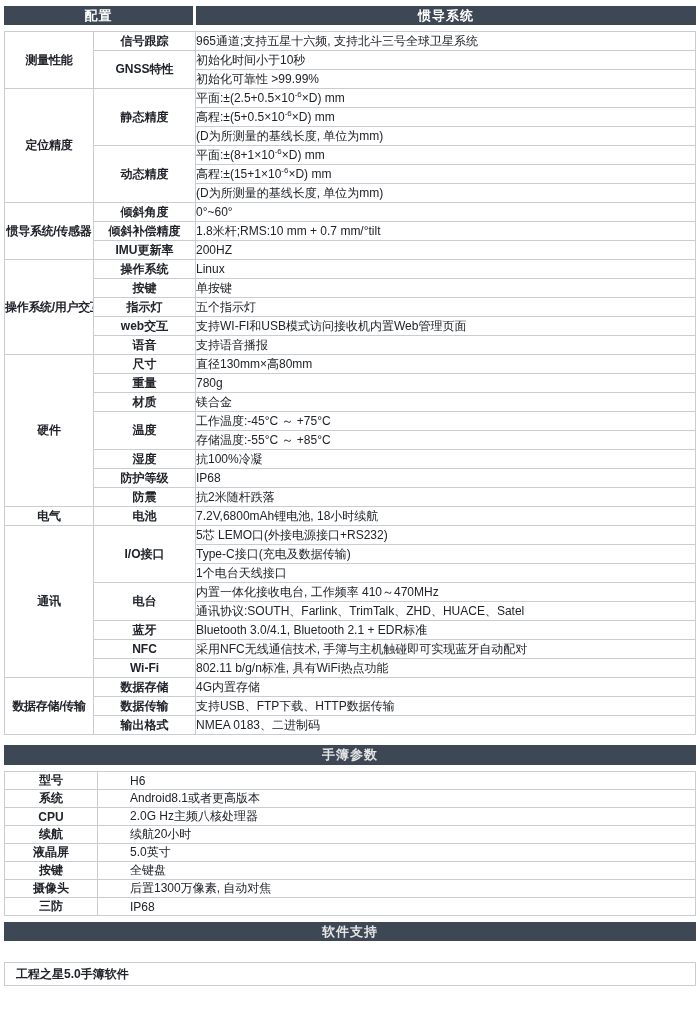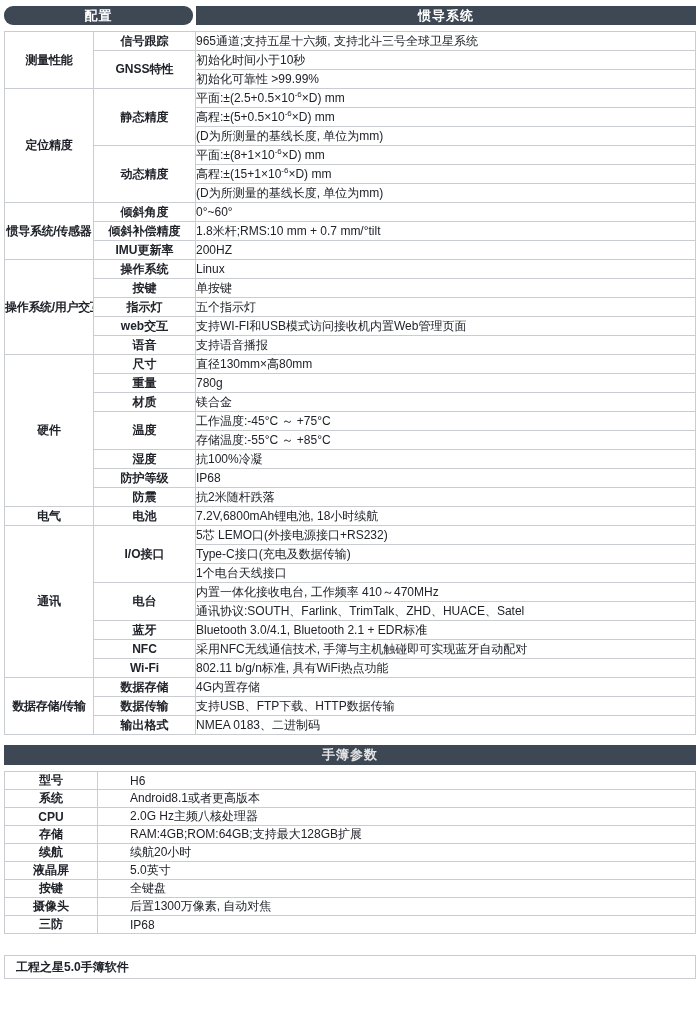--- a/index.html
+++ b/index.html
@@ -21,7 +21,7 @@
     display:flex;align-items:center;justify-content:center;
     font-weight:bold;font-size:13px;color:#fff;letter-spacing:1px;
   }
-  .bar-cell.left{flex:0 0 189px;border-radius:9px;}
+  .bar-cell.left{flex:0 0 189px;}
   .bar-gap{width:3px;background:#ffffff;}
   .bar-cell.grow{flex:1;}
   table.spec{

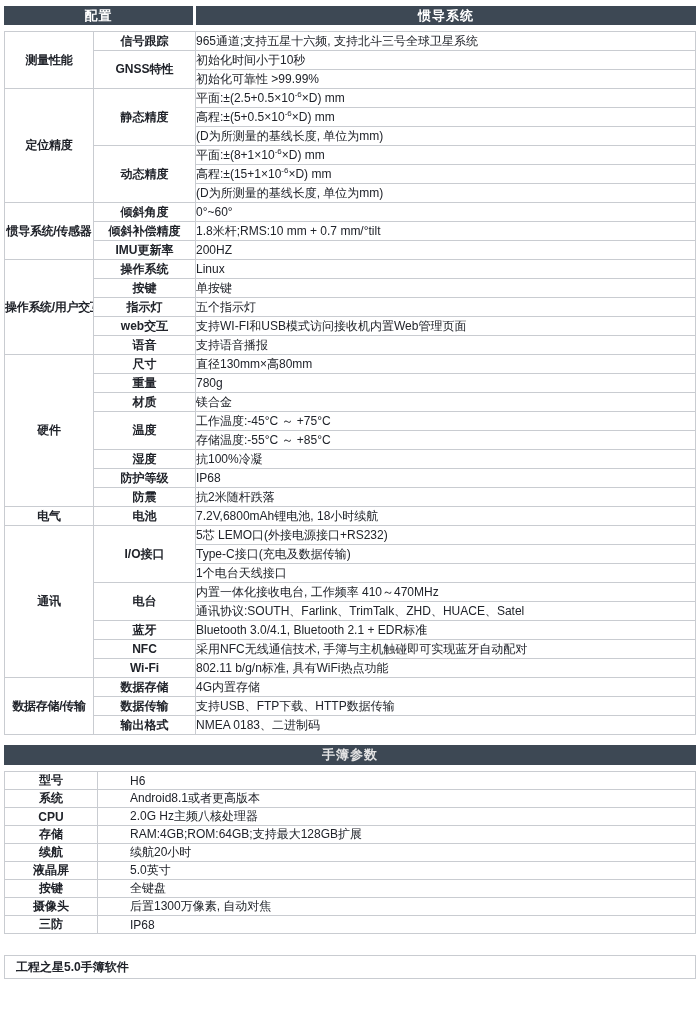--- a/index.html
+++ b/index.html
@@ -240,10 +240,6 @@
           <td class="val">2.0G Hz主频八核处理器</td>
         </tr>
         <tr>
-          <td class="lbl">存储</td>
-          <td class="val">RAM:4GB;ROM:64GB;支持最大128GB扩展</td>
-        </tr>
-        <tr>
           <td class="lbl">续航</td>
           <td class="val">续航20小时</td>
         </tr>

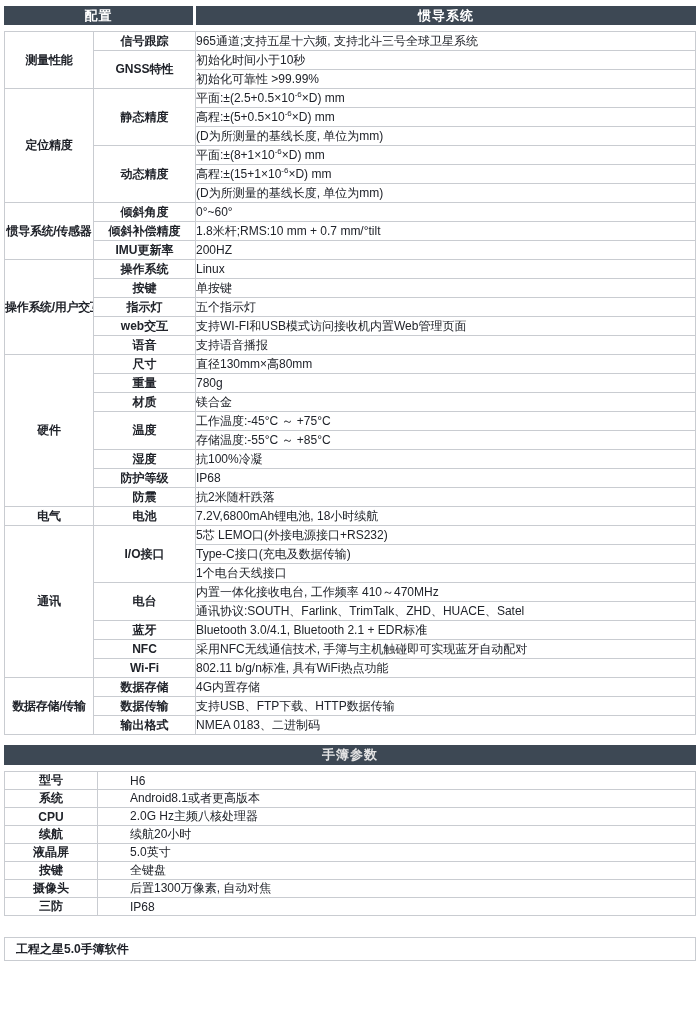--- a/index.html
+++ b/index.html
@@ -262,6 +262,7 @@
       </tbody>
   </table>
 
+  <div class="bar software">软件支持</div>
 
   <div class="software-row">工程之星5.0手簿软件</div>
 

